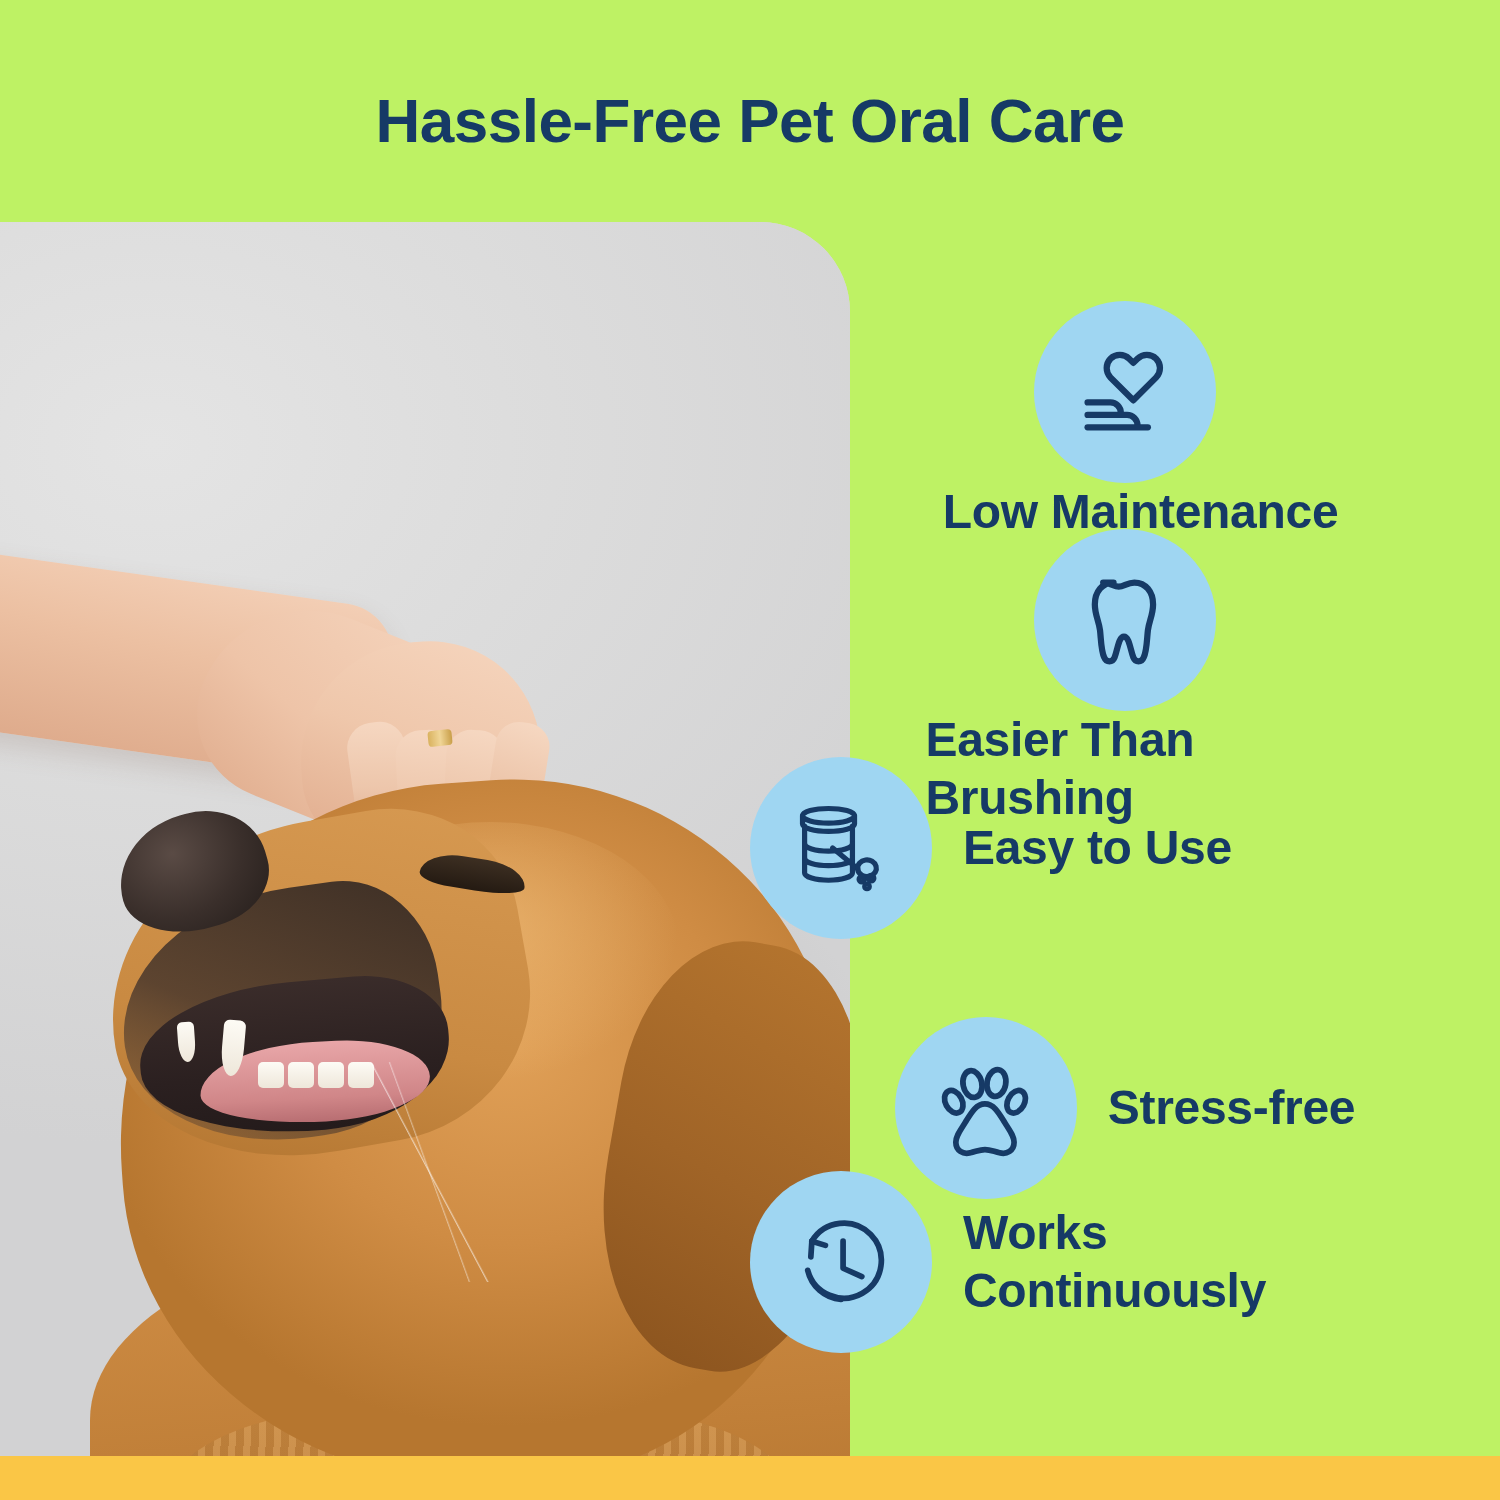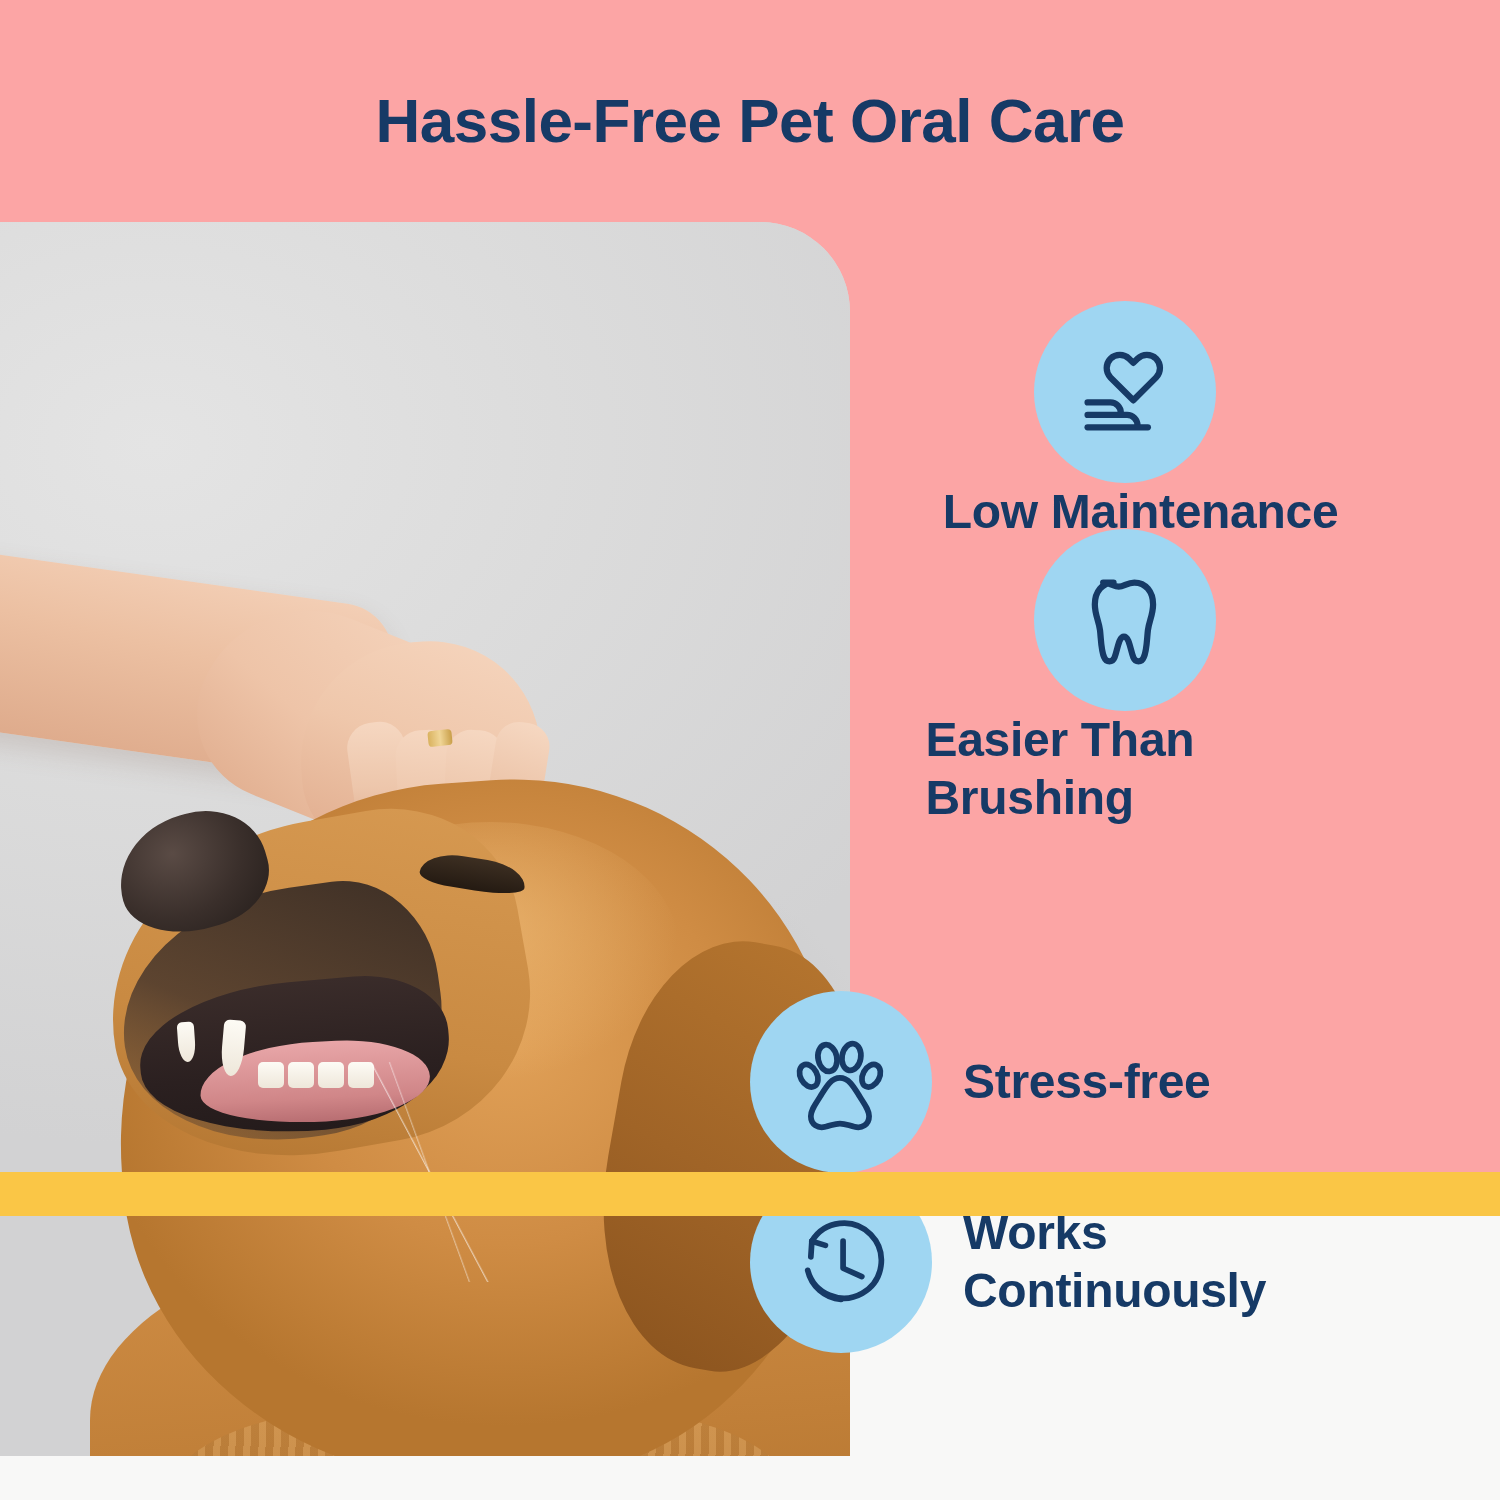--- a/index.html
+++ b/index.html
@@ -17,8 +17,8 @@
   #infographic {
     position: relative;
     width: 1500px;
-    height: 1216px;
-    background: #fca5a5;
+    height: 1500px;
+    background: #bef264;
   }
 
   

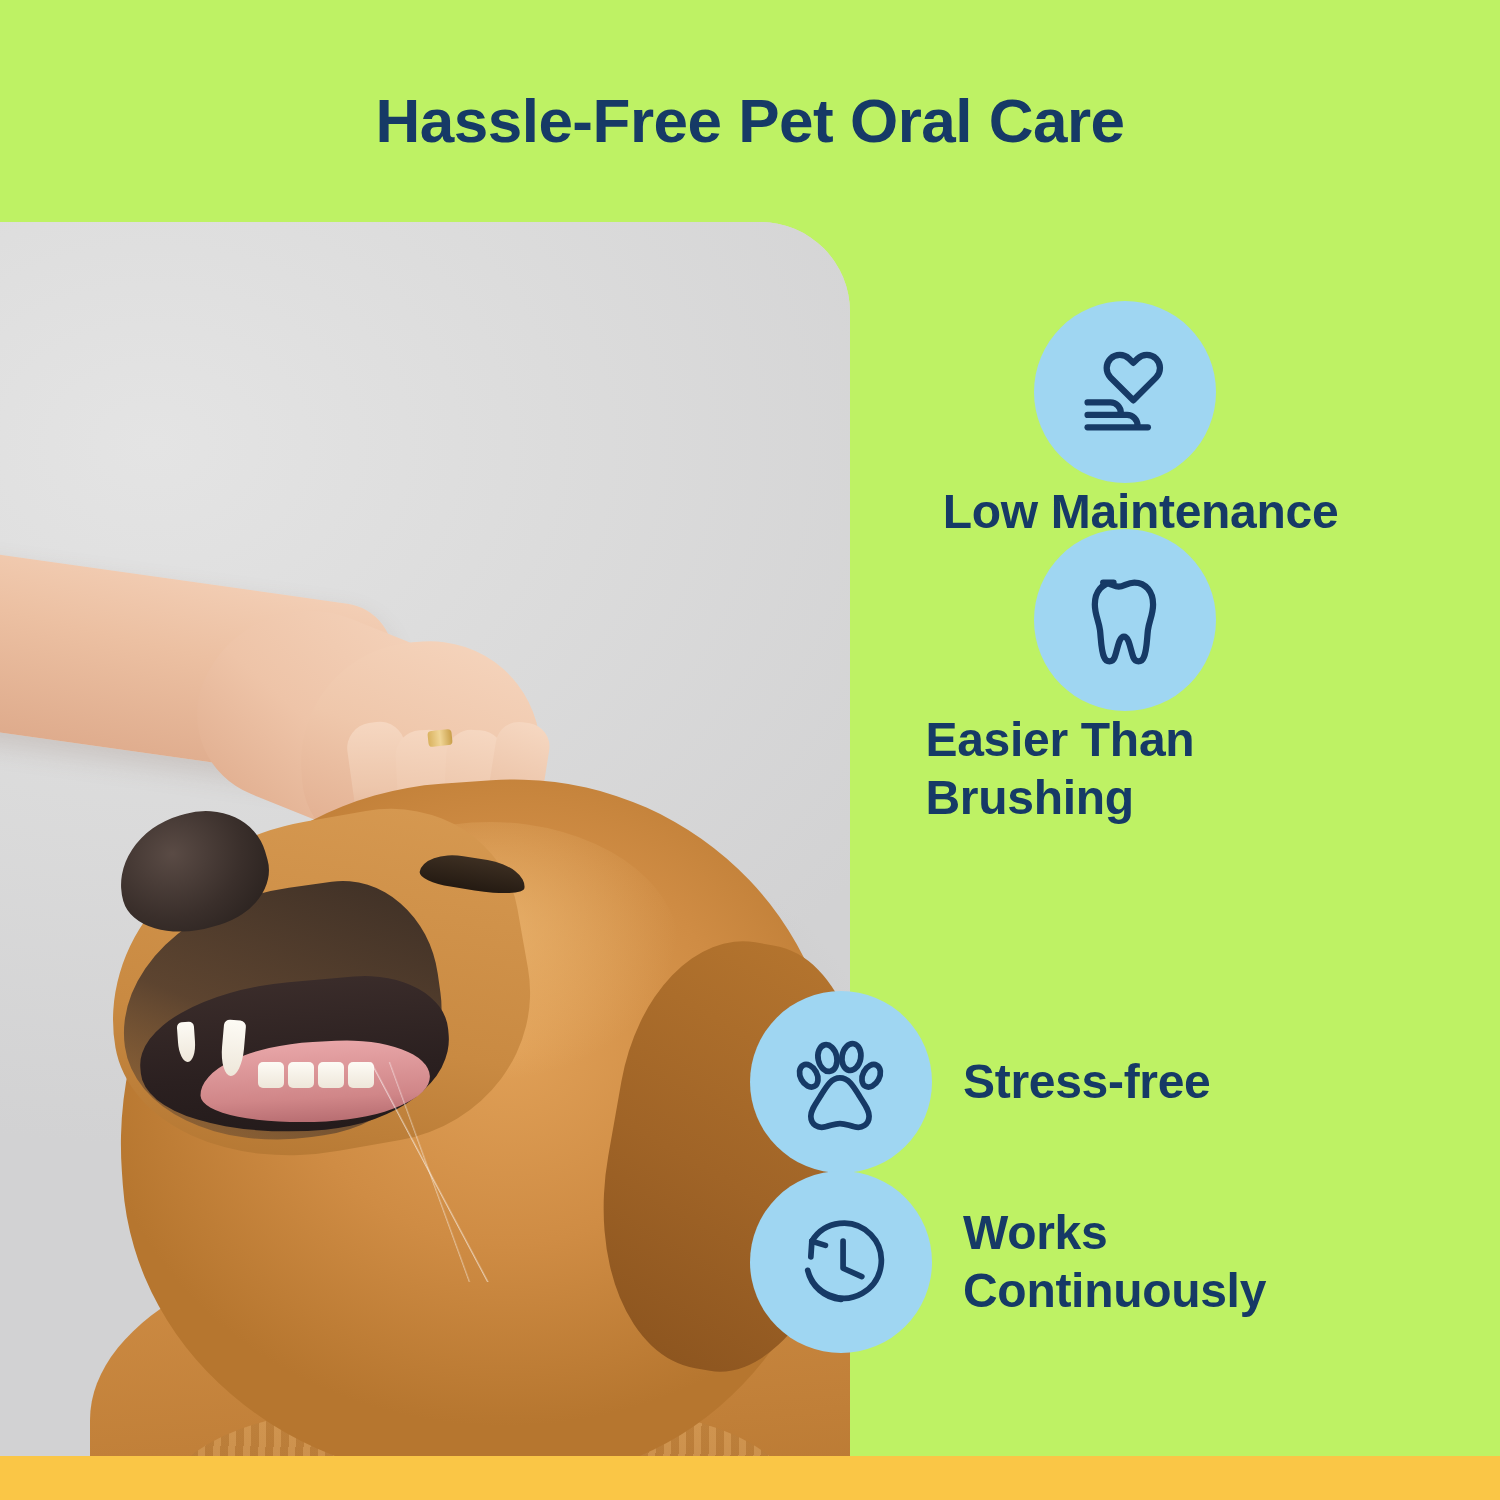--- a/index.html
+++ b/index.html
@@ -370,6 +370,23 @@
       <div class="benefit-label">Easier Than Brushing</div>
     </div>
 
+    <div class="benefit-row" style="top:757px;">
+      <div class="benefit-badge">
+        <svg viewBox="0 0 100 100" fill="none" stroke="#163a66" stroke-width="5" stroke-linecap="round" stroke-linejoin="round">
+          <ellipse cx="38" cy="19" rx="25" ry="7"></ellipse>
+          <path d="M13 19 v8 a25 7 0 0 0 50 0 v-8"></path>
+          <path d="M15 29 v45 a23 7 0 0 0 46 0 v-45"></path>
+          <path d="M15 46 a23 7 0 0 0 46 0"></path>
+          <path d="M15 60 a23 7 0 0 0 46 0"></path>
+          <path d="M42 50 L66 70"></path>
+          <path d="M66 70 a9 8 0 1 1 12 7 a9 8 0 0 1-12 -7 Z"></path>
+          <circle cx="70" cy="80" r="2.6"></circle>
+          <circle cx="79" cy="79" r="2.6"></circle>
+          <circle cx="75" cy="87" r="2.2"></circle>
+        </svg>
+      </div>
+      <div class="benefit-label">Easy to Use</div>
+    </div>
 
     <div class="benefit-row" style="top:991px;">
       <div class="benefit-badge">

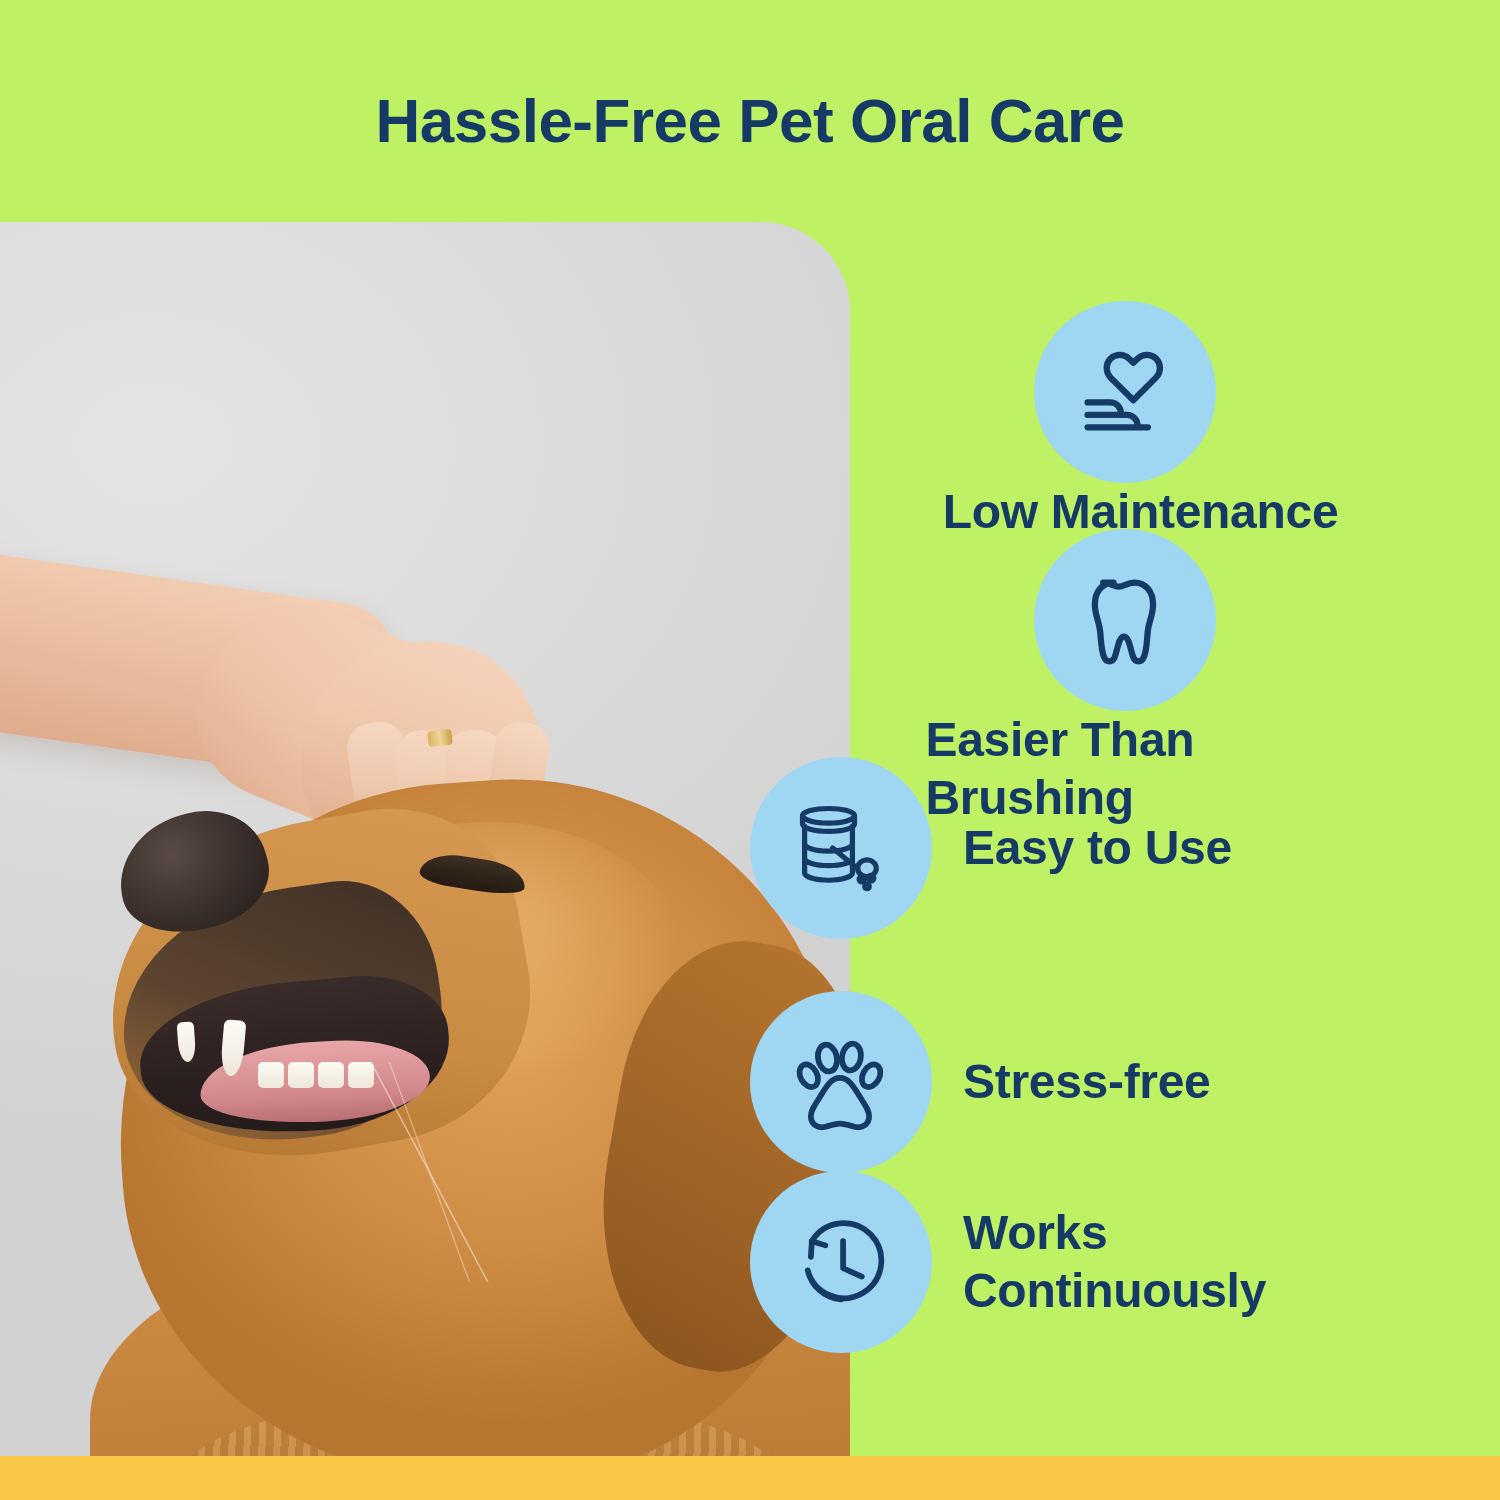--- a/index.html
+++ b/index.html
@@ -388,7 +388,7 @@
       <div class="benefit-label">Easy to Use</div>
     </div>
 
-    <div class="benefit-row" style="top:991px;">
+    <div class="benefit-row" style="top:1017px;justify-content:center;">
       <div class="benefit-badge">
         <svg viewBox="0 0 100 100" fill="none" stroke="#163a66" stroke-width="5.5" stroke-linecap="round" stroke-linejoin="round">
           <ellipse cx="37" cy="27" rx="9" ry="13" transform="rotate(-12 37 27)"></ellipse>

